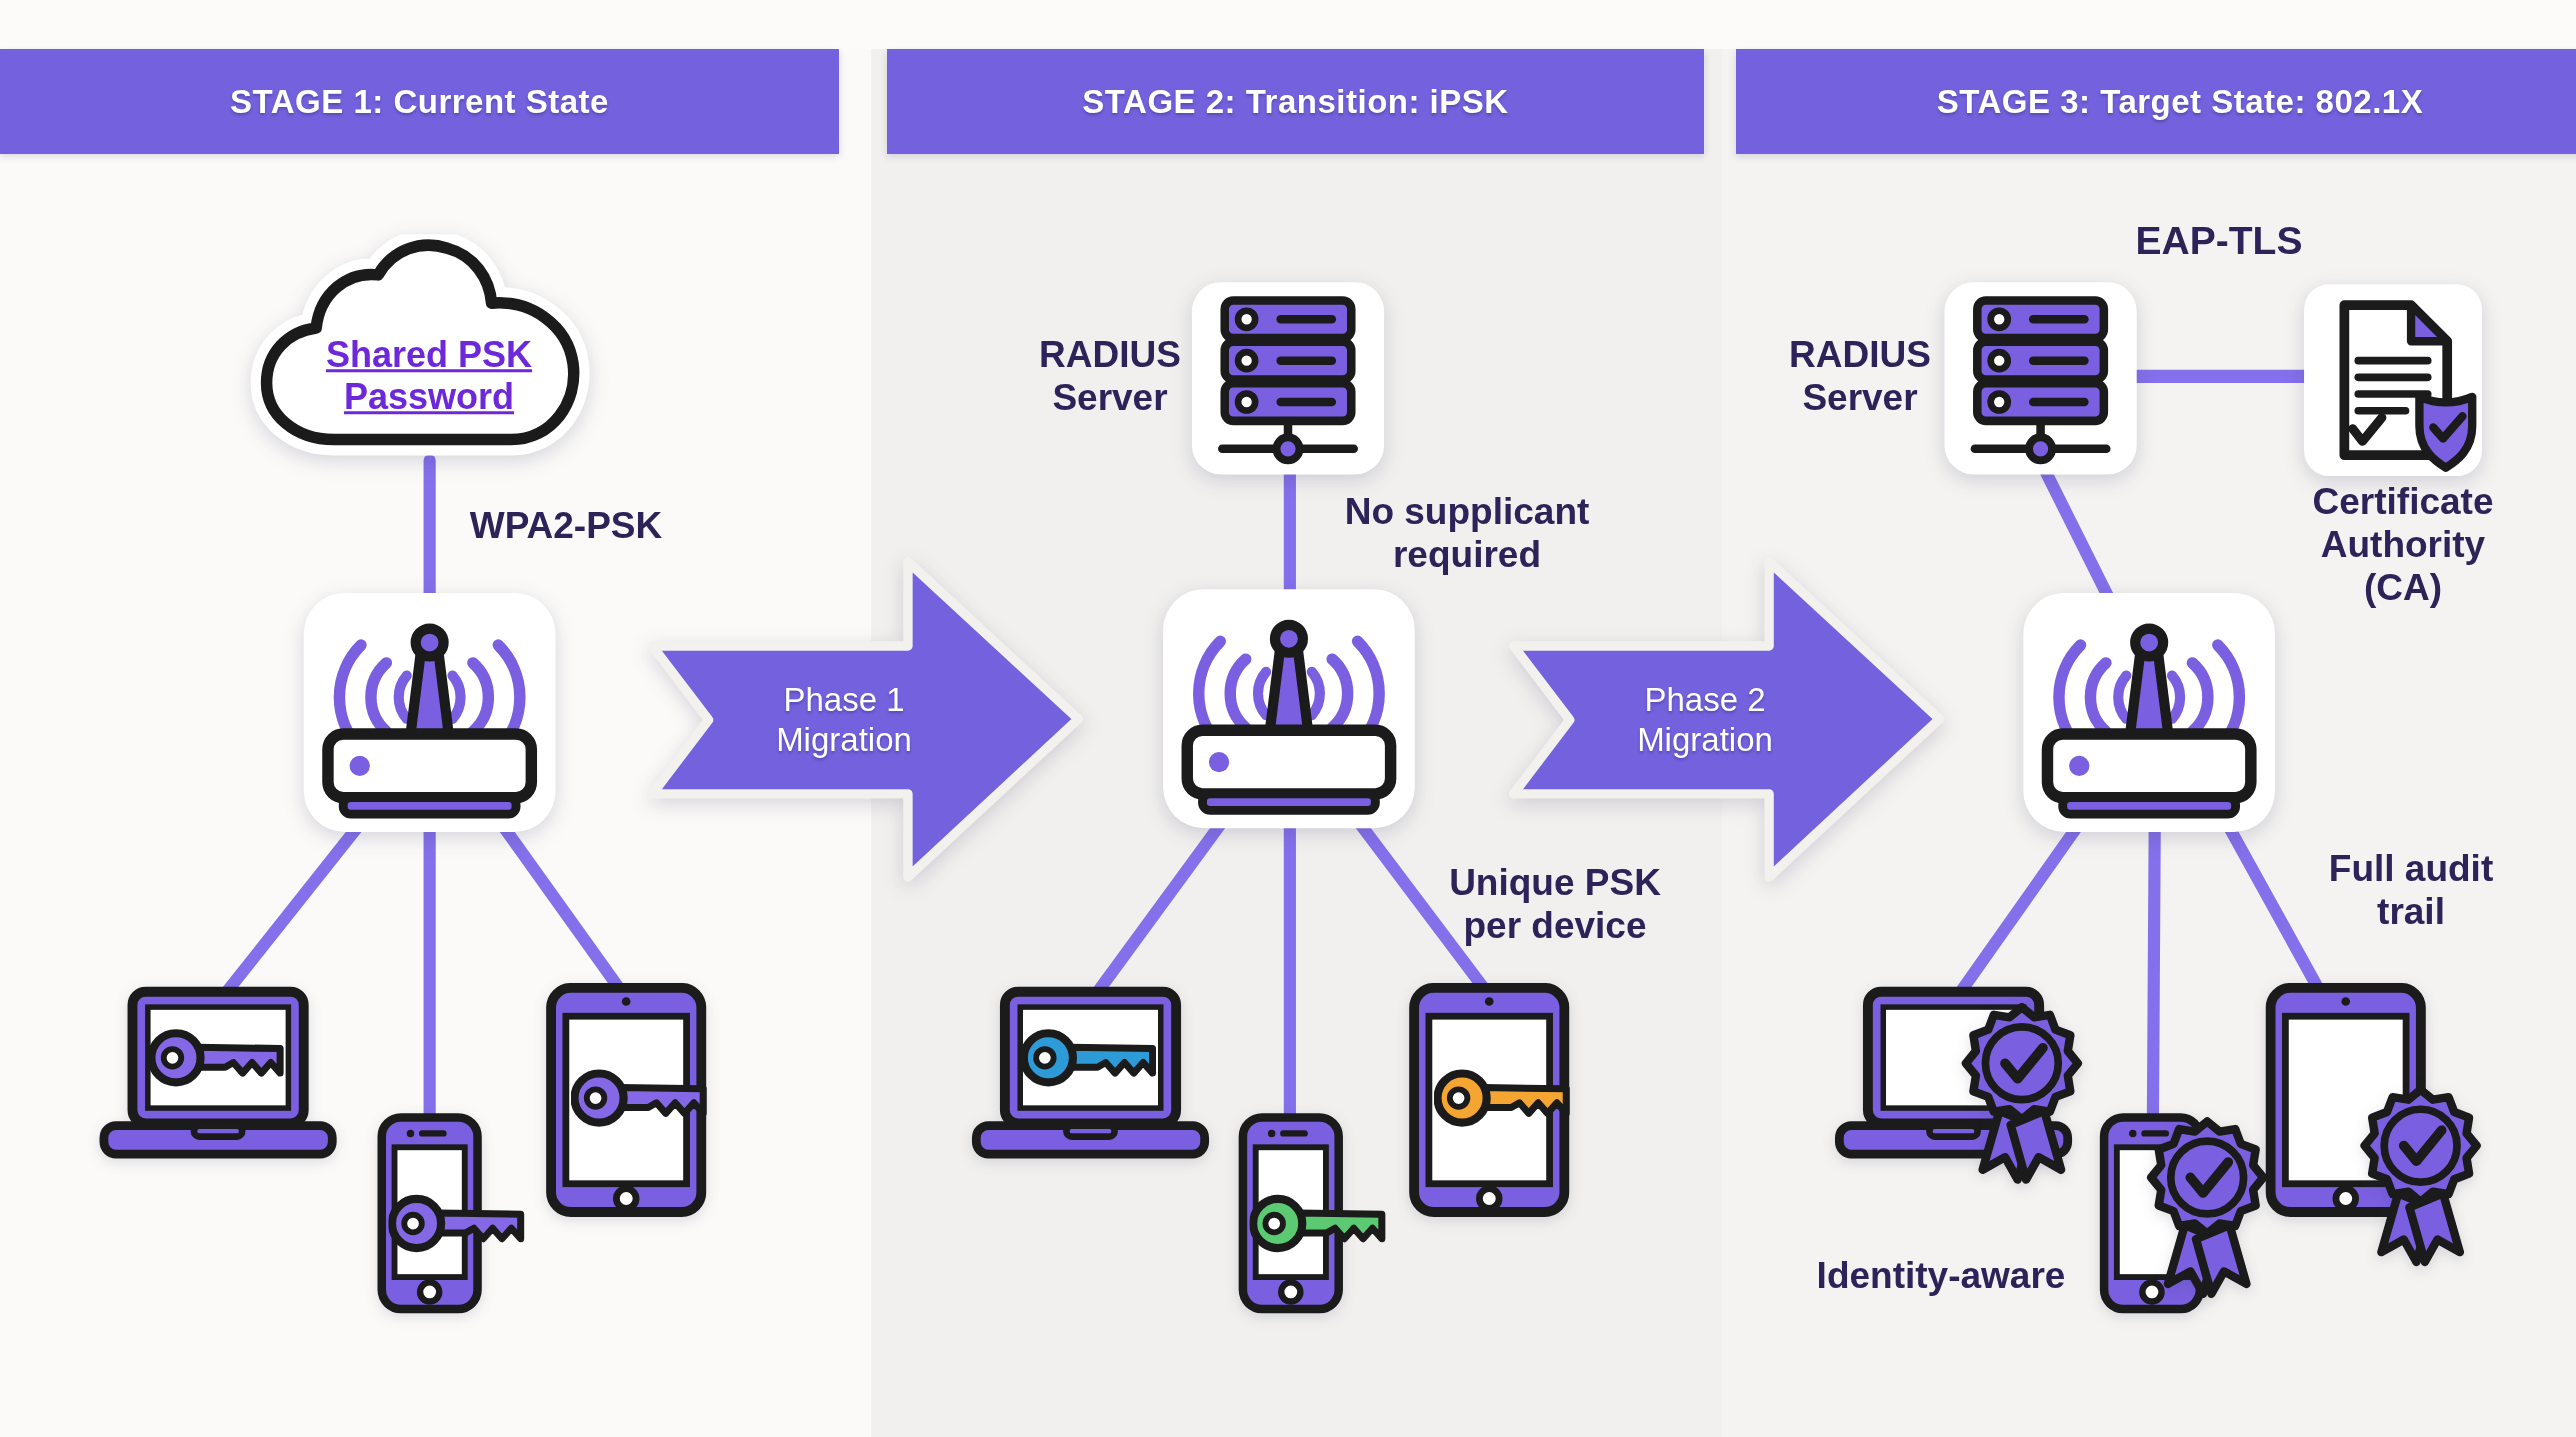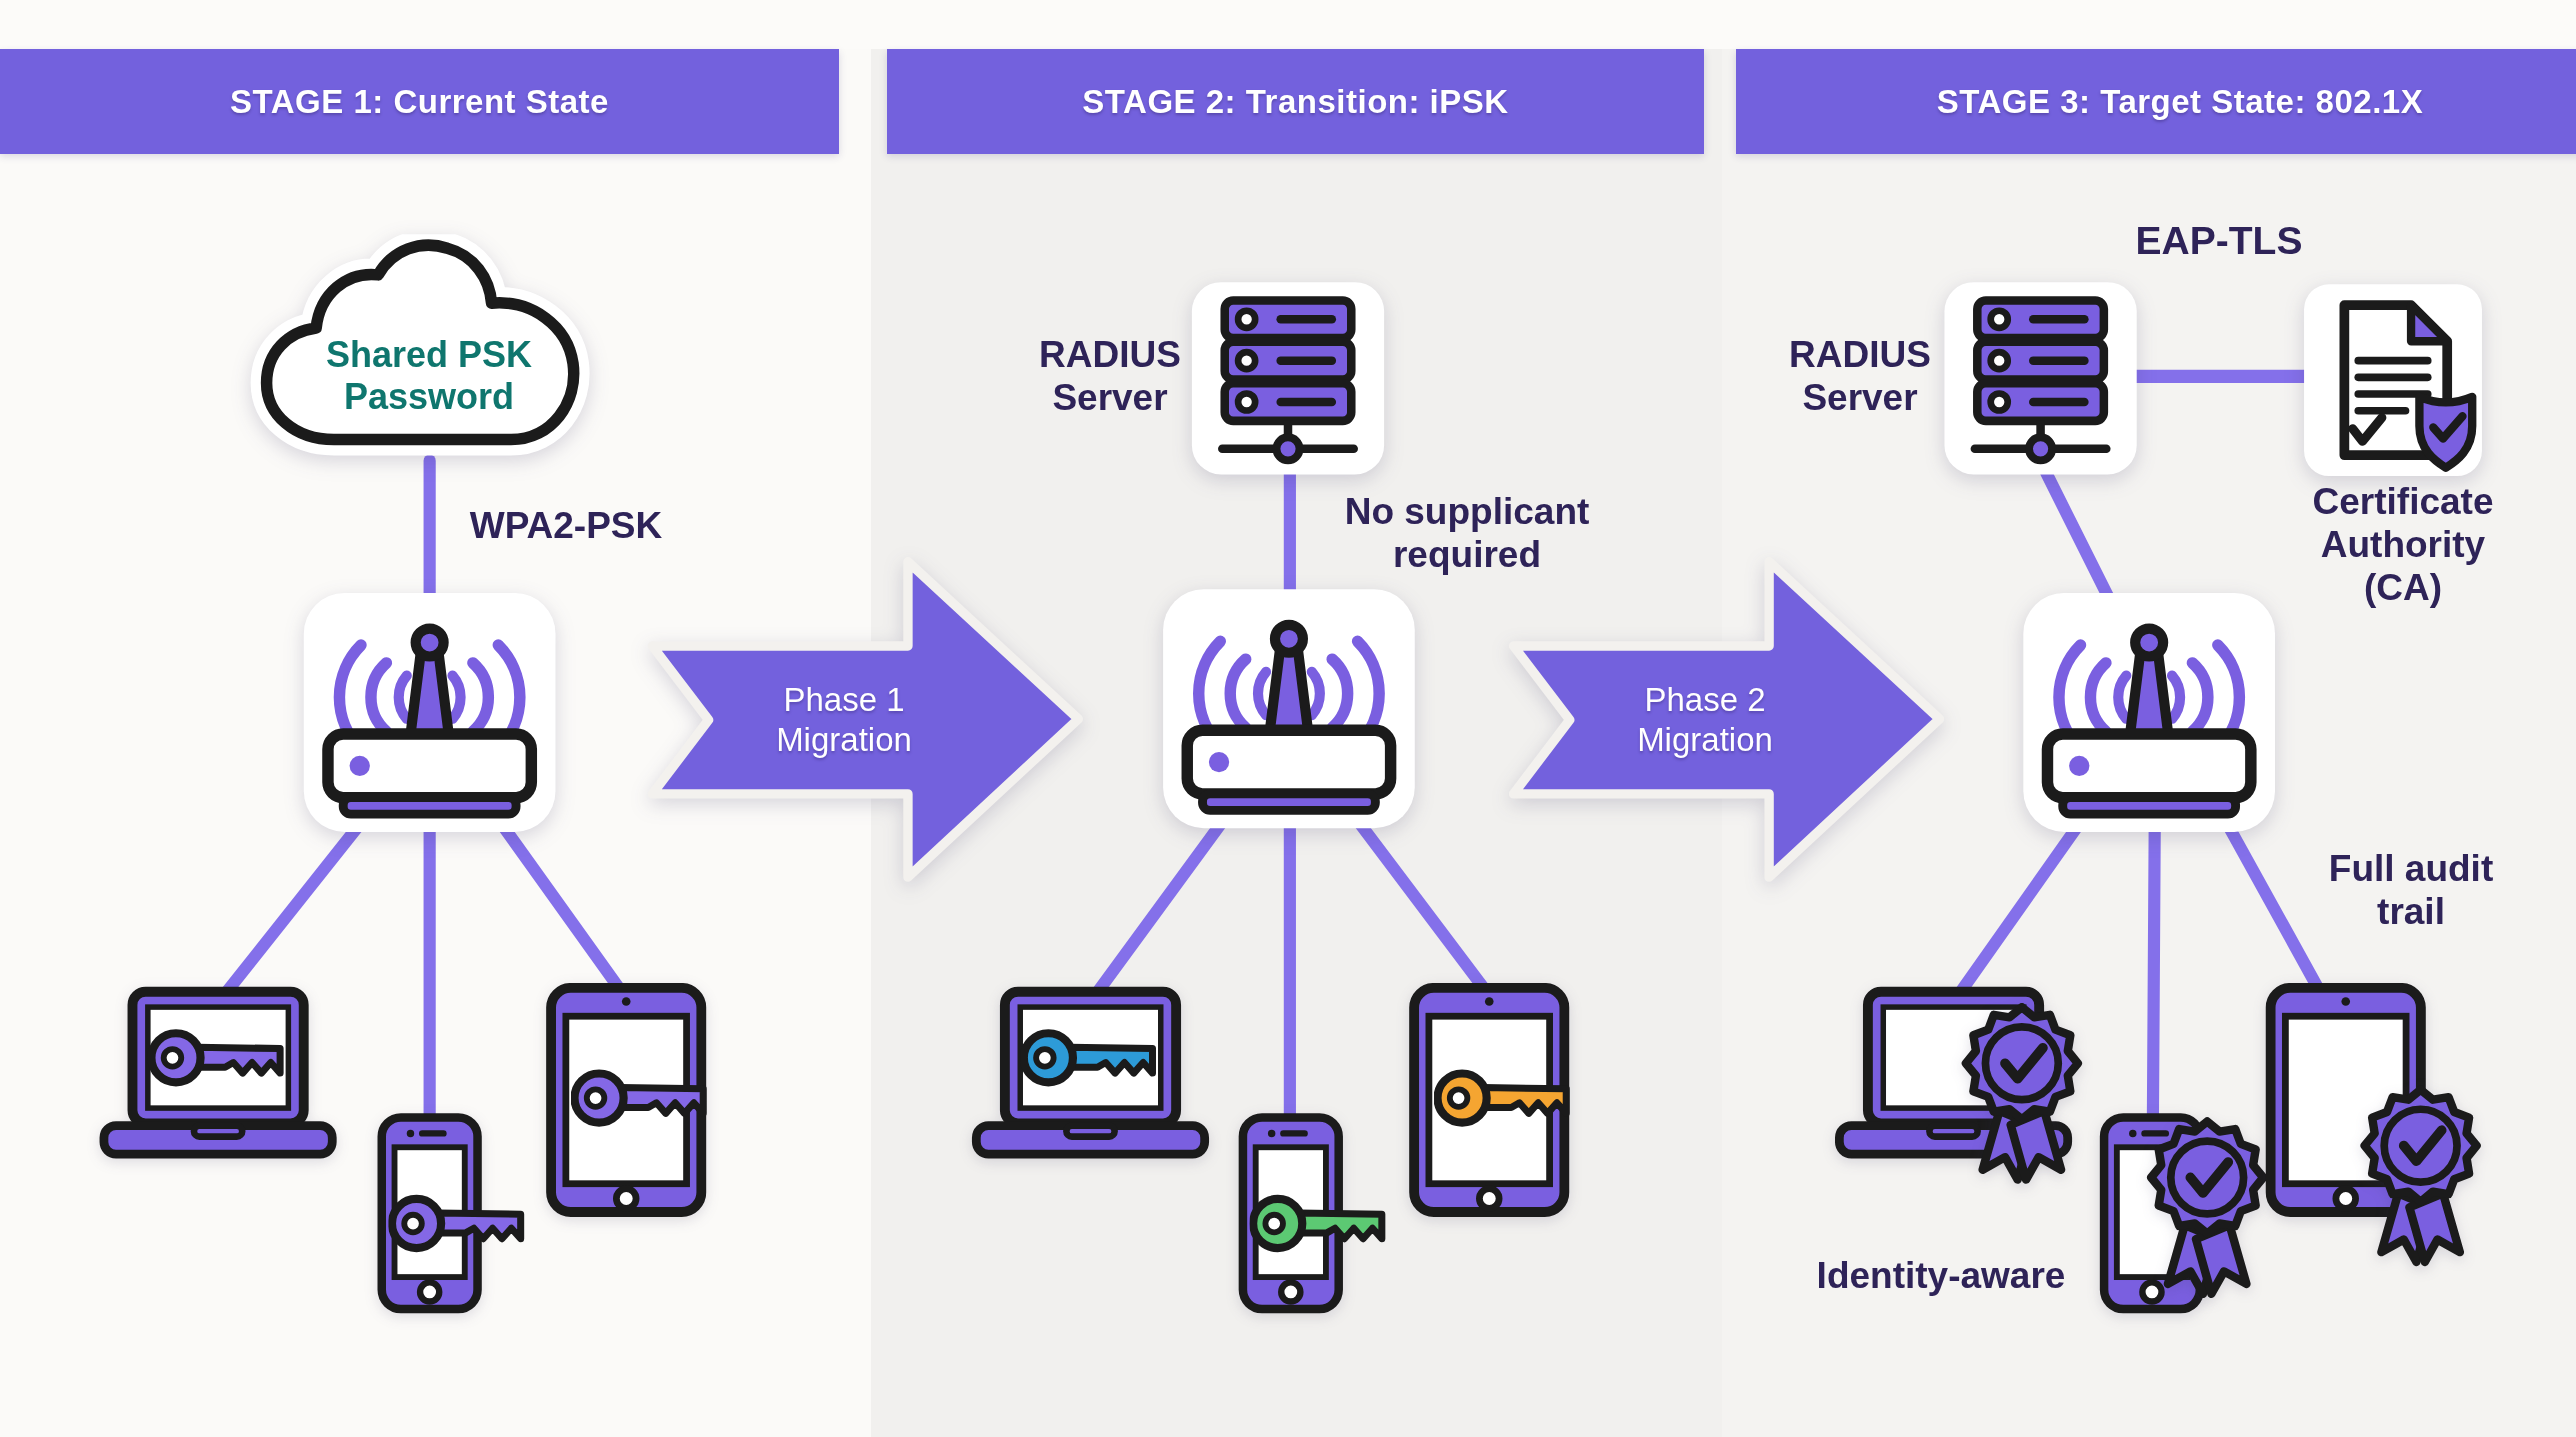--- a/index.html
+++ b/index.html
@@ -30,7 +30,7 @@
     white-space:pre-line;line-height:1.16;font-size:37px;
   }
   .lbl.big{font-size:39px;}
-  .lbl.cloudtxt{font-size:36px;color:#0f766e;}
+  .lbl.cloudtxt{font-size:36px;color:#6d28d9;text-decoration:underline;}
   .arrow-lbl{
     position:absolute;transform:translate(-50%,-50%);
     color:#fff;font-weight:normal;font-size:33px;text-align:center;

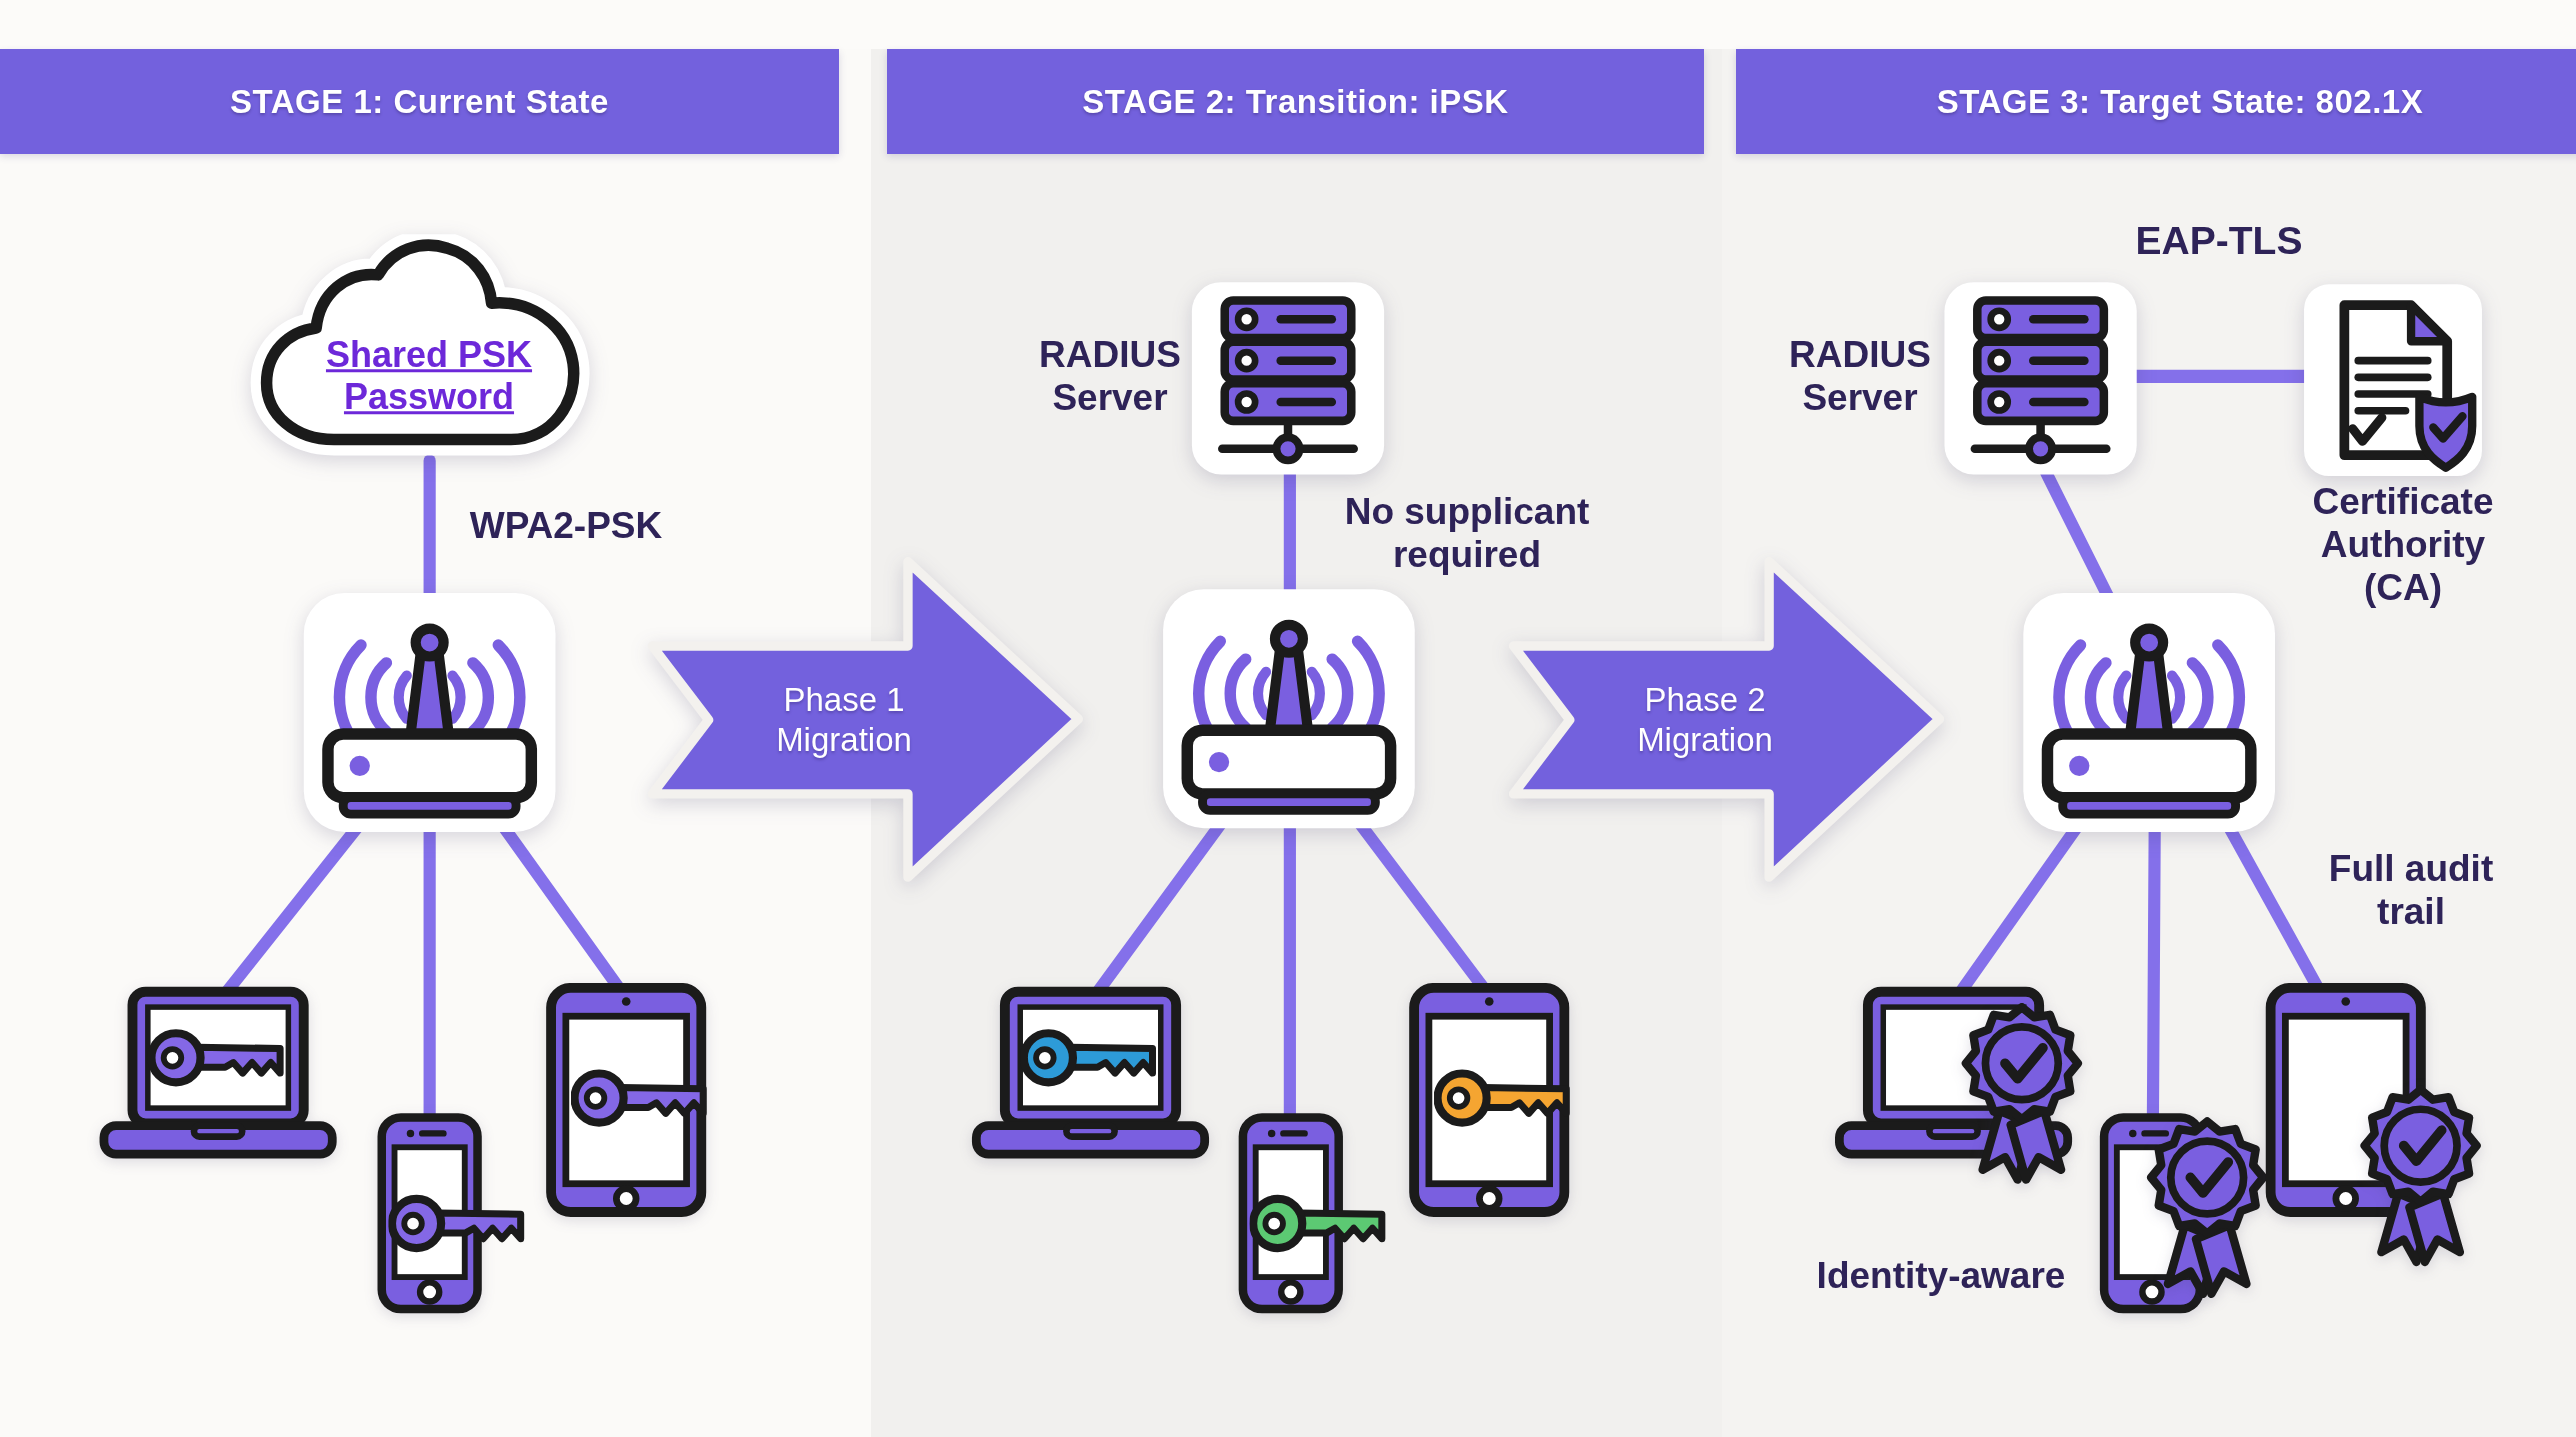--- a/index.html
+++ b/index.html
@@ -210,6 +210,8 @@
 Server</div>
   <div class="lbl" style="left:1467px;top:534px;">No supplicant
 required</div>
+  <div class="lbl" style="left:1555px;top:905px;">Unique PSK
+per device</div>
 
   <div class="lbl big" style="left:2219px;top:241px;">EAP-TLS</div>
   <div class="lbl" style="left:1860px;top:377px;">RADIUS

